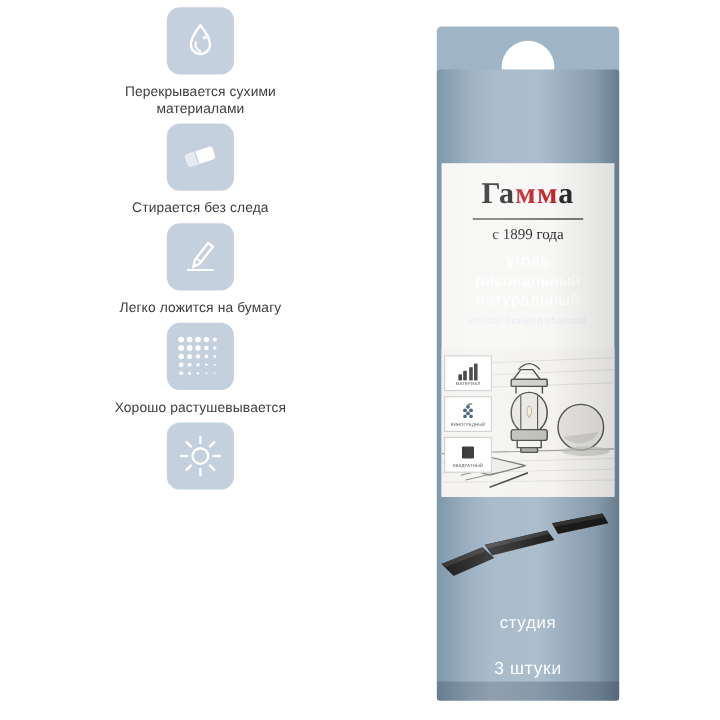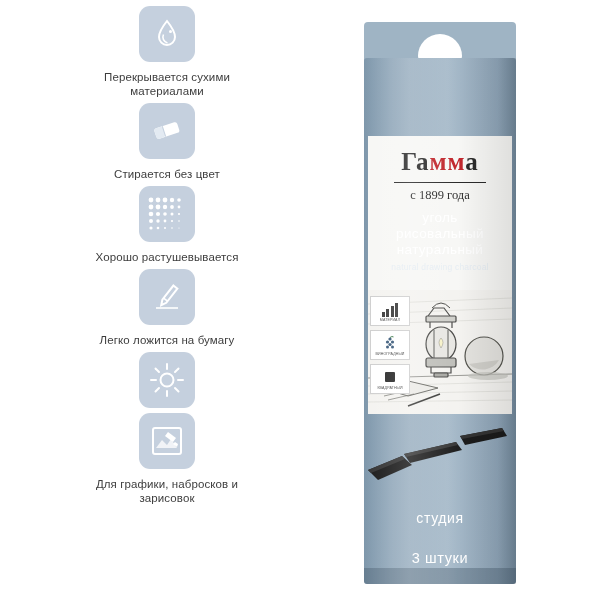--- a/index.html
+++ b/index.html
@@ -276,7 +276,7 @@
           </g>
         </svg>
       </div>
-      <div class="feat-label">Стирается без цвет</div>
+      <div class="feat-label">Стирается без следа</div>
     </div>
 
     <div class="feature">

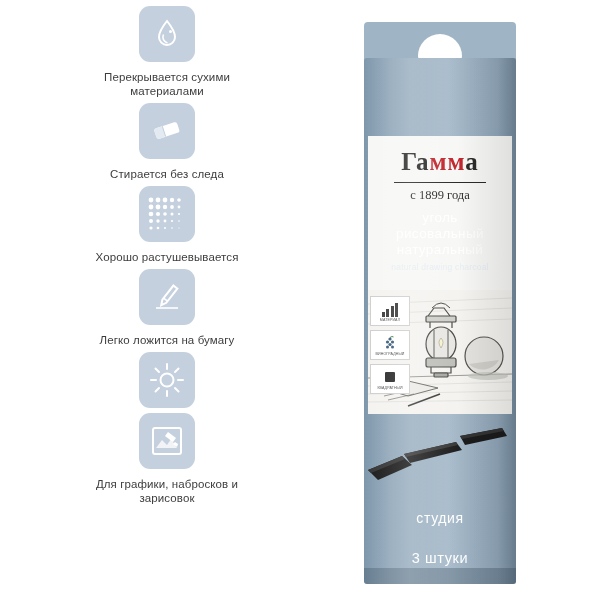--- a/index.html
+++ b/index.html
@@ -277,6 +277,19 @@
         </svg>
       </div>
       <div class="feat-label">Стирается без следа</div>
+    </div>
+
+    <div class="feature">
+      <div class="feat-icon">
+        <svg width="34" height="34" viewBox="0 0 34 34">
+          <g transform="rotate(38 17 17)">
+            <path d="M15 4 h5 v18 l-2.5 5 l-2.5 -5 z" fill="none" stroke="#ffffff" stroke-width="2"></path>
+            <line x1="15" y1="20" x2="20" y2="20" stroke="#ffffff" stroke-width="1.6"></line>
+          </g>
+          <path d="M6 28 h22" stroke="#ffffff" stroke-width="1.6" fill="none"></path>
+        </svg>
+      </div>
+      <div class="feat-label">Легко ложится на бумагу</div>
     </div>
 
     <div class="feature">
@@ -312,19 +325,6 @@
         </svg>
       </div>
       <div class="feat-label">Хорошо растушевывается</div>
-    </div>
-
-    <div class="feature">
-      <div class="feat-icon">
-        <svg width="34" height="34" viewBox="0 0 34 34">
-          <g transform="rotate(38 17 17)">
-            <path d="M15 4 h5 v18 l-2.5 5 l-2.5 -5 z" fill="none" stroke="#ffffff" stroke-width="2"></path>
-            <line x1="15" y1="20" x2="20" y2="20" stroke="#ffffff" stroke-width="1.6"></line>
-          </g>
-          <path d="M6 28 h22" stroke="#ffffff" stroke-width="1.6" fill="none"></path>
-        </svg>
-      </div>
-      <div class="feat-label">Легко ложится на бумагу</div>
     </div>
 
     <div class="feature">

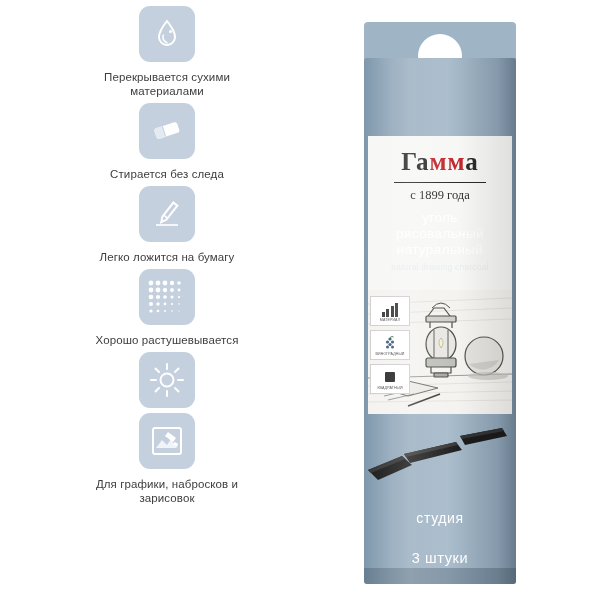--- a/index.html
+++ b/index.html
@@ -345,17 +345,6 @@
       </div>
     </div>
 
-    <div class="feature">
-      <div class="feat-icon">
-        <svg width="38" height="38" viewBox="0 0 38 38">
-          <rect x="5" y="6" width="28" height="26" rx="2" fill="none" stroke="#ffffff" stroke-width="2"></rect>
-          <path d="M8 26 l6 -8 l5 5 l4 -6 l6 9 z" fill="#ffffff" opacity="0.75"></path>
-          <path d="M20 10 l8 6 l-3 4 l-8 -6 z" fill="#ffffff"></path>
-          <path d="M25 22 l4 3 l1 -3 l-3 -2 z" fill="#ffffff"></path>
-        </svg>
-      </div>
-      <div class="feat-label">Для графики, набросков и зарисовок</div>
-    </div>
 
   </div>
 

